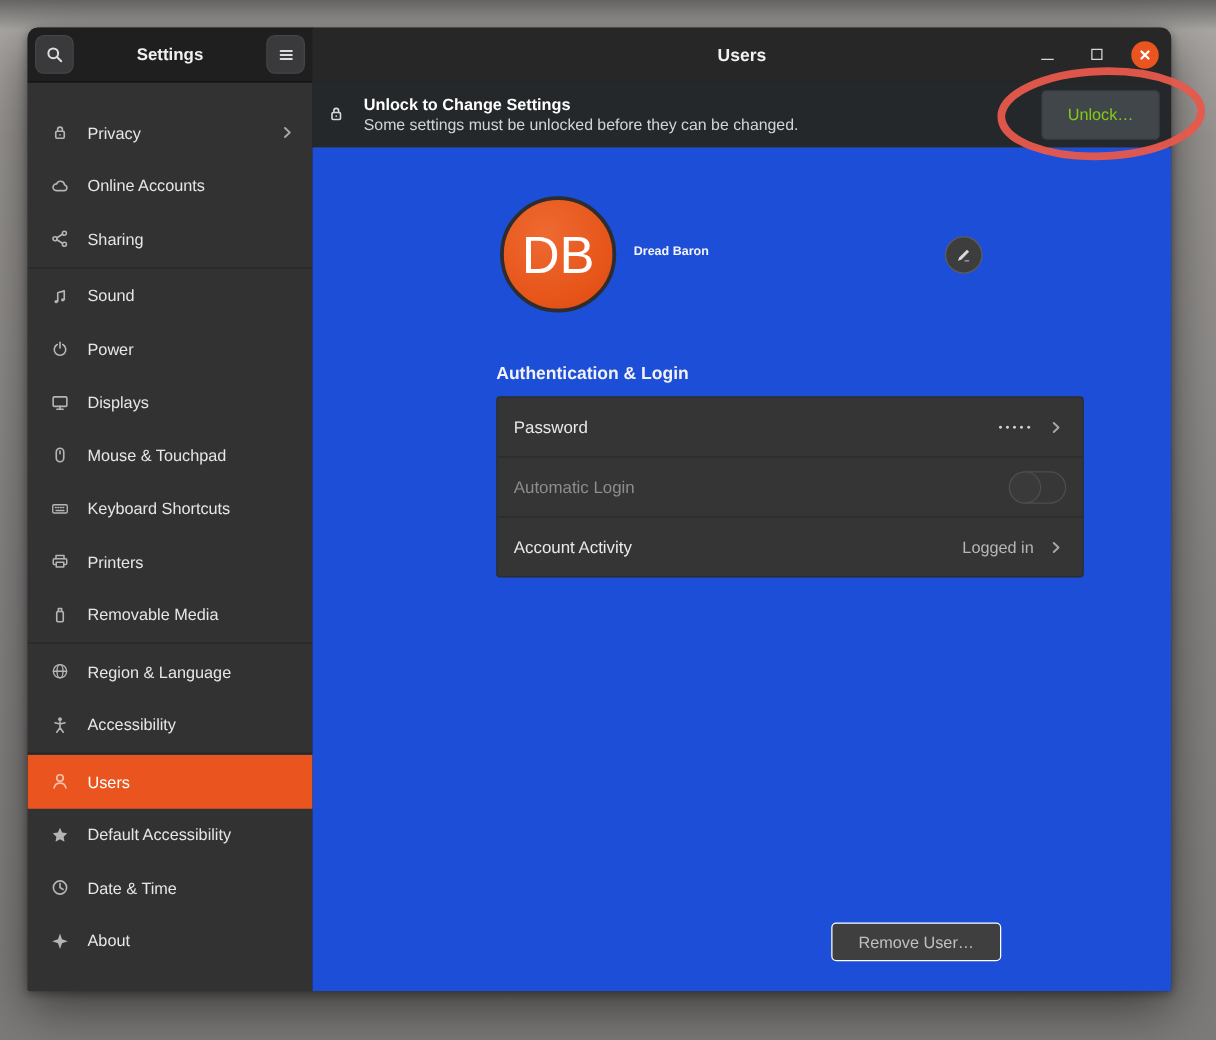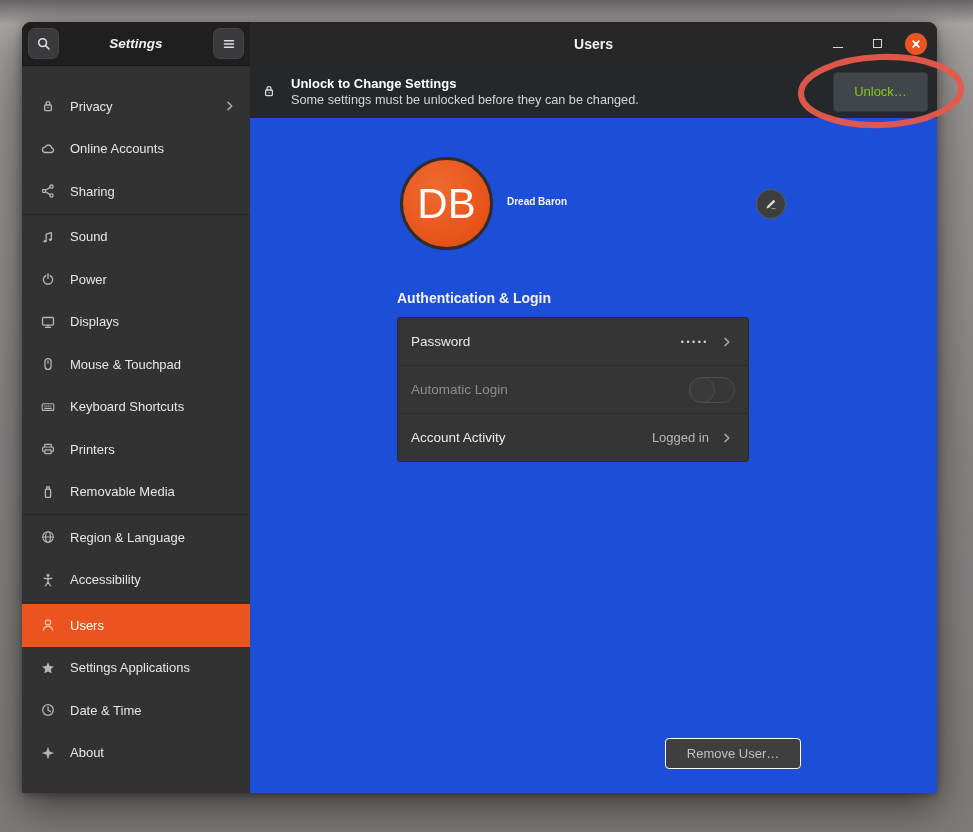--- a/index.html
+++ b/index.html
@@ -11,7 +11,7 @@
     box-shadow:0 14px 42px rgba(0,0,0,.5),0 2px 8px rgba(0,0,0,.35);}
   
   .sidebar{position:absolute;left:0;top:0;width:228px;height:100%;background:#323232;border-right:1px solid #1d1d1d;}
-  .side-header{height:43px;background:#1f1f1f;display:flex;align-items:center;padding:0 6px;border-bottom:1px solid #151515;font-style:italic;}
+  .side-header{height:43px;background:#1f1f1f;display:flex;align-items:center;padding:0 6px;border-bottom:1px solid #151515;}
   .hdr-btn{width:31px;height:31px;border-radius:7px;background:#3a3a3c;border:1px solid #454547;
     display:flex;align-items:center;justify-content:center;color:#dedede;box-sizing:border-box;}
   .side-title{flex:1;text-align:center;font-size:13.5px;font-weight:bold;color:#efefef;}

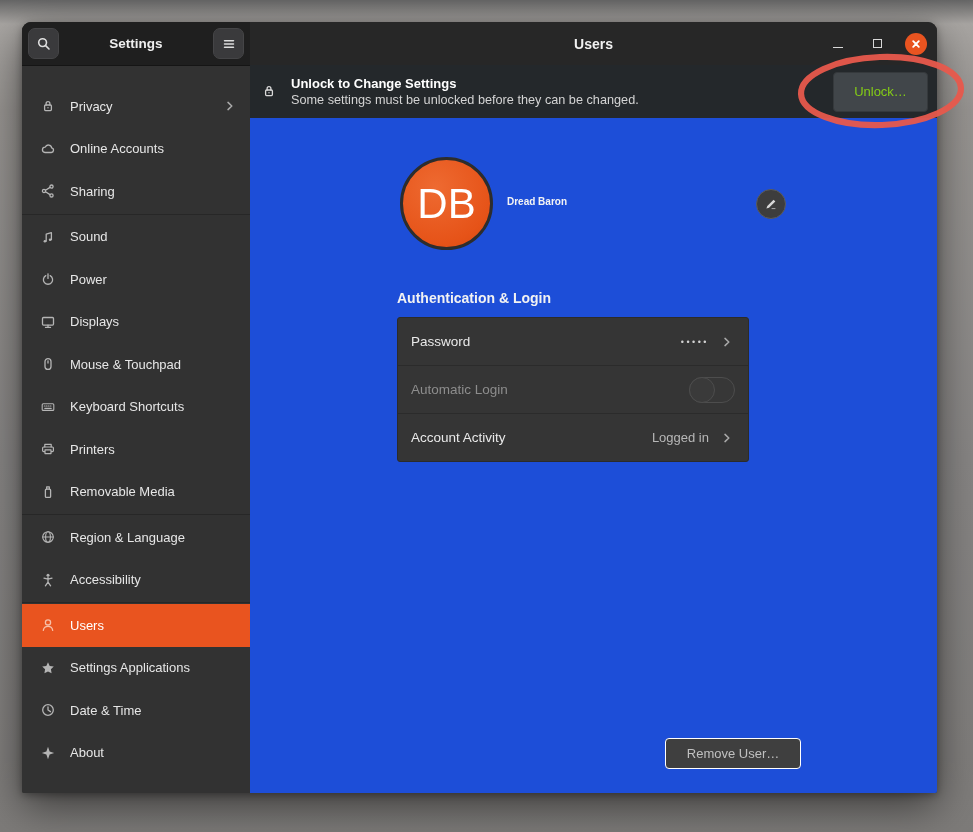--- a/index.html
+++ b/index.html
@@ -50,7 +50,7 @@
   .edit-btn{position:absolute;left:506px;top:71px;width:30px;height:30px;border-radius:50%;background:#3d3d3d;
     border:1px solid #5c5c5c;display:flex;align-items:center;justify-content:center;color:#d9d9d9;box-sizing:border-box;}
   .section-title{position:absolute;left:147px;top:172px;font-size:14px;font-weight:bold;color:#f2f2f2;}
-  .listbox{position:absolute;left:147px;top:199px;width:352px;background:#353535;border:1px solid #2b2b2b;border-radius:3px;box-sizing:border-box;}
+  .listbox{position:absolute;left:147px;top:199px;width:470px;background:#353535;border:1px solid #2b2b2b;border-radius:3px;box-sizing:border-box;}
   .row{height:47px;display:flex;align-items:center;padding:0 13px;border-bottom:1px solid #2b2b2b;}
   .row:last-child{border-bottom:none;}
   .row .rlabel{flex:1;font-size:13.5px;color:#e9e9e9;}

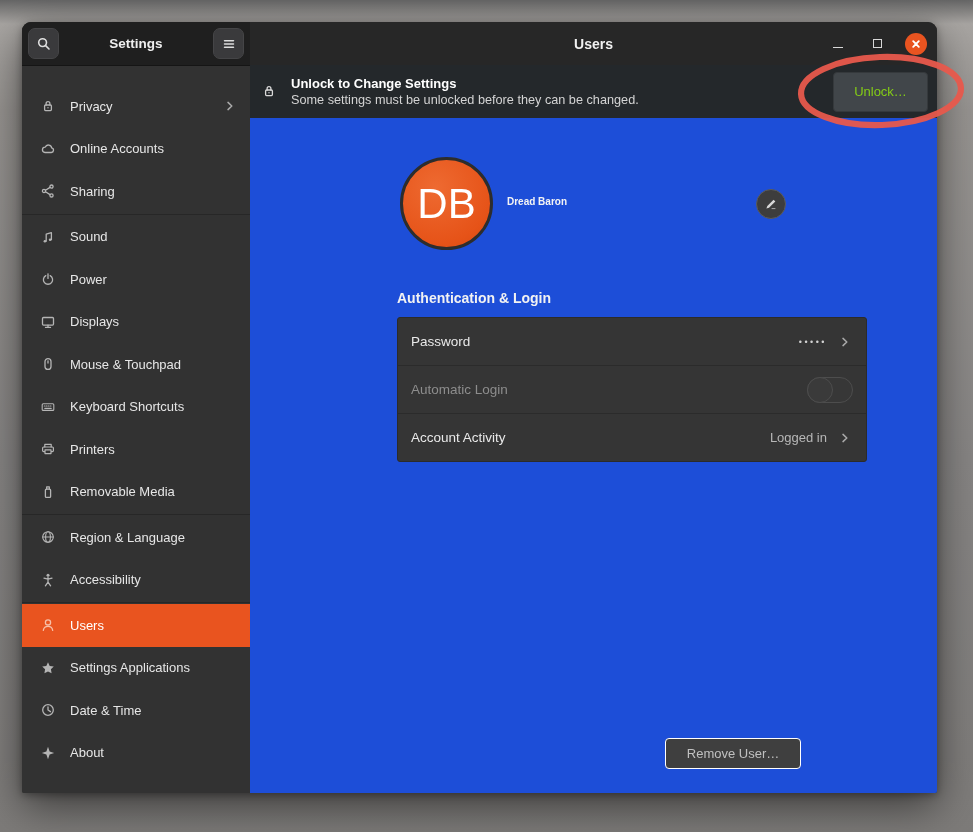--- a/index.html
+++ b/index.html
@@ -228,7 +228,7 @@
                 <path d="M8 2.2 L9.7 5.9 L13.8 6.5 L10.9 9.3 L11.6 13.3 L8 11.4 L4.4 13.3 L5.1 9.3 L2.2 6.5 L6.3 5.9 Z" fill="currentColor" stroke="none"></path>
               </svg>
             </span>
-            <span class="lbl">Settings Applications</span>
+            <span class="lbl">Default Accessibility</span>
           </div>
           <div class="side-item">
             <span class="ic">

